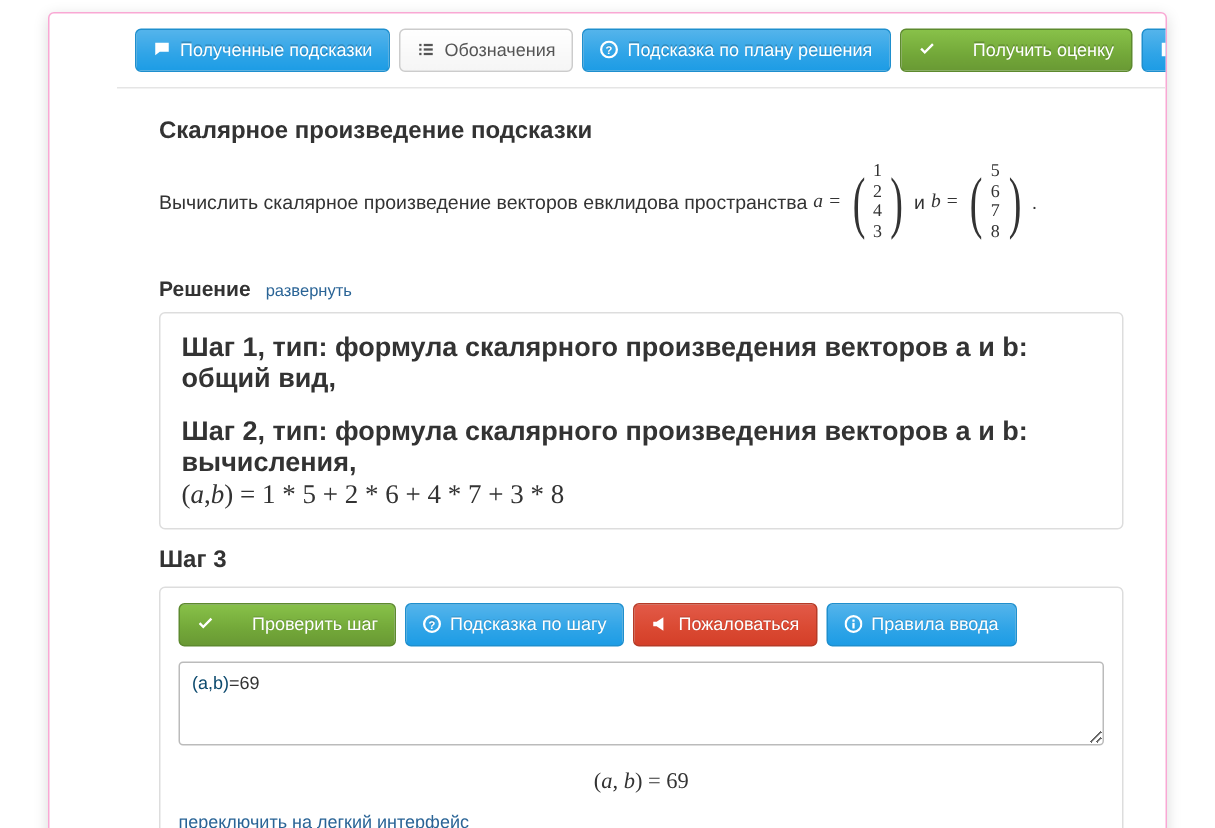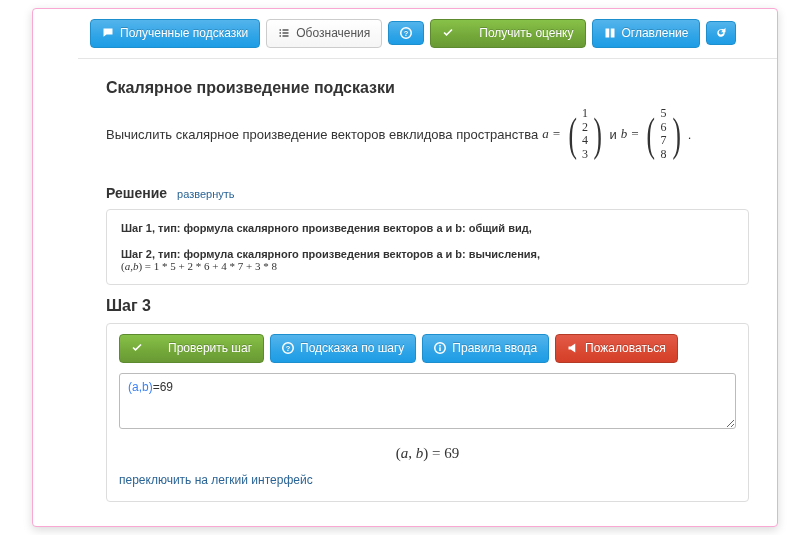--- a/index.html
+++ b/index.html
@@ -64,6 +64,7 @@
           <circle cx="8" cy="8" r="7" fill="none" stroke="currentColor" stroke-width="2"></circle>
           <text x="8" y="12" text-anchor="middle" font-size="10" fill="currentColor" font-family="Arial" font-weight="bold">?</text>
         </svg>
+      <span>Подсказка по плану решения</span>
     </div>
     <div class="btn btn-green">
       <svg class="icon" viewBox="0 0 16 16">

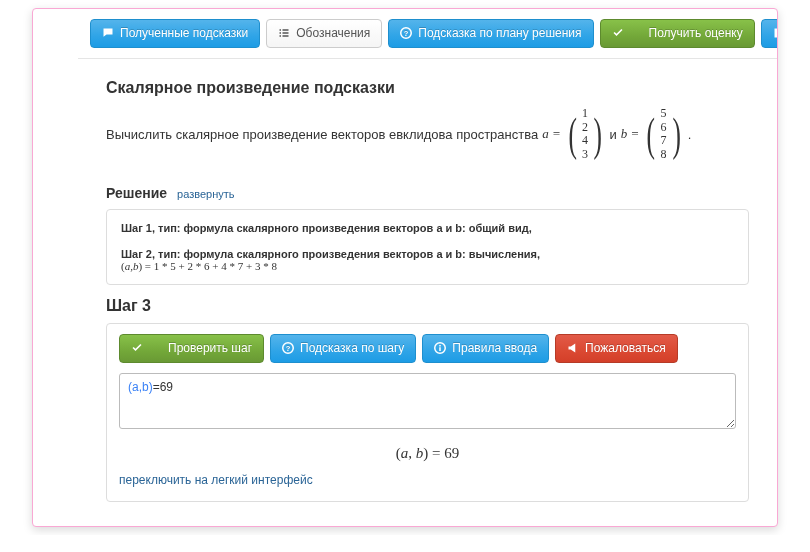--- a/index.html
+++ b/index.html
@@ -19,7 +19,7 @@
 .solution-header h4 { font-size: 14px; font-weight: bold; }
 .link { color: #2a6496; font-size: 11px; cursor: pointer; text-decoration: none; margin-top: 12px; }
 .steps-box { border: 1px solid #ddd; border-radius: 4px; padding: 12px 14px; margin-bottom: 12px; background: #fff; }
-.step { margin-bottom: 14px; font-size: 11px; }
+.step { margin-bottom: 14px; font-size: 18px; }
 .step:last-child { margin-bottom: 0; }
 .step-title { font-weight: bold; }
 .math { font-family: "Times New Roman", Georgia, serif; font-style: normal; }

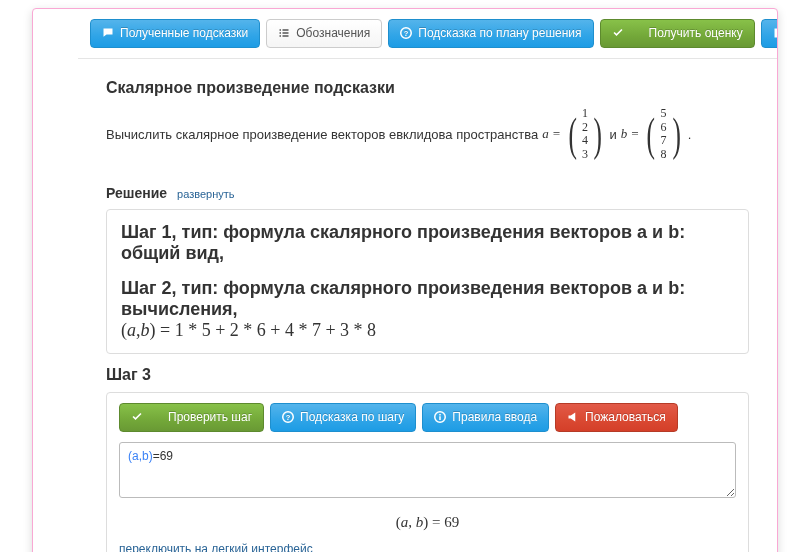--- a/index.html
+++ b/index.html
@@ -148,6 +148,12 @@
             </svg>
           <span>Подсказка по шагу</span>
         </div>
+        <div class="btn btn-red">
+          <svg class="icon" viewBox="0 0 16 16">
+              <path d="M2 6h3l6-4v12l-6-4H2z"></path>
+            </svg>
+          <span>Пожаловаться</span>
+        </div>
         <div class="btn btn-blue">
           <svg class="icon" viewBox="0 0 16 16">
               <circle cx="8" cy="8" r="7" fill="none" stroke="currentColor" stroke-width="2"></circle>
@@ -155,12 +161,6 @@
               <rect x="7" y="4" width="2" height="2" fill="currentColor"></rect>
             </svg>
           <span>Правила ввода</span>
-        </div>
-        <div class="btn btn-red">
-          <svg class="icon" viewBox="0 0 16 16">
-              <path d="M2 6h3l6-4v12l-6-4H2z"></path>
-            </svg>
-          <span>Пожаловаться</span>
         </div>
       </div>
 

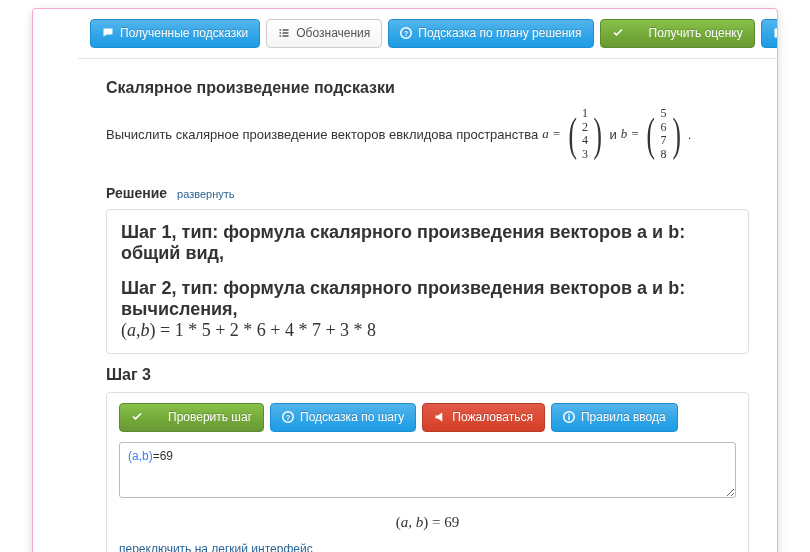--- a/index.html
+++ b/index.html
@@ -34,7 +34,7 @@
 .paren-vec .col { display: inline-flex; flex-direction: column; align-items: center; font-size: 12px; line-height: 1.15; padding: 0 2px; }
 .paren-vec .p { font-size: 46px; line-height: 0.9; font-weight: 100; transform: scaleX(0.55); }
 svg.icon { fill: currentColor; }
-.input-colored .ab { color: #3b82f6; }
+.input-colored .ab { color: #0c4a6e; }
 </style>
 </head>
 <body>

